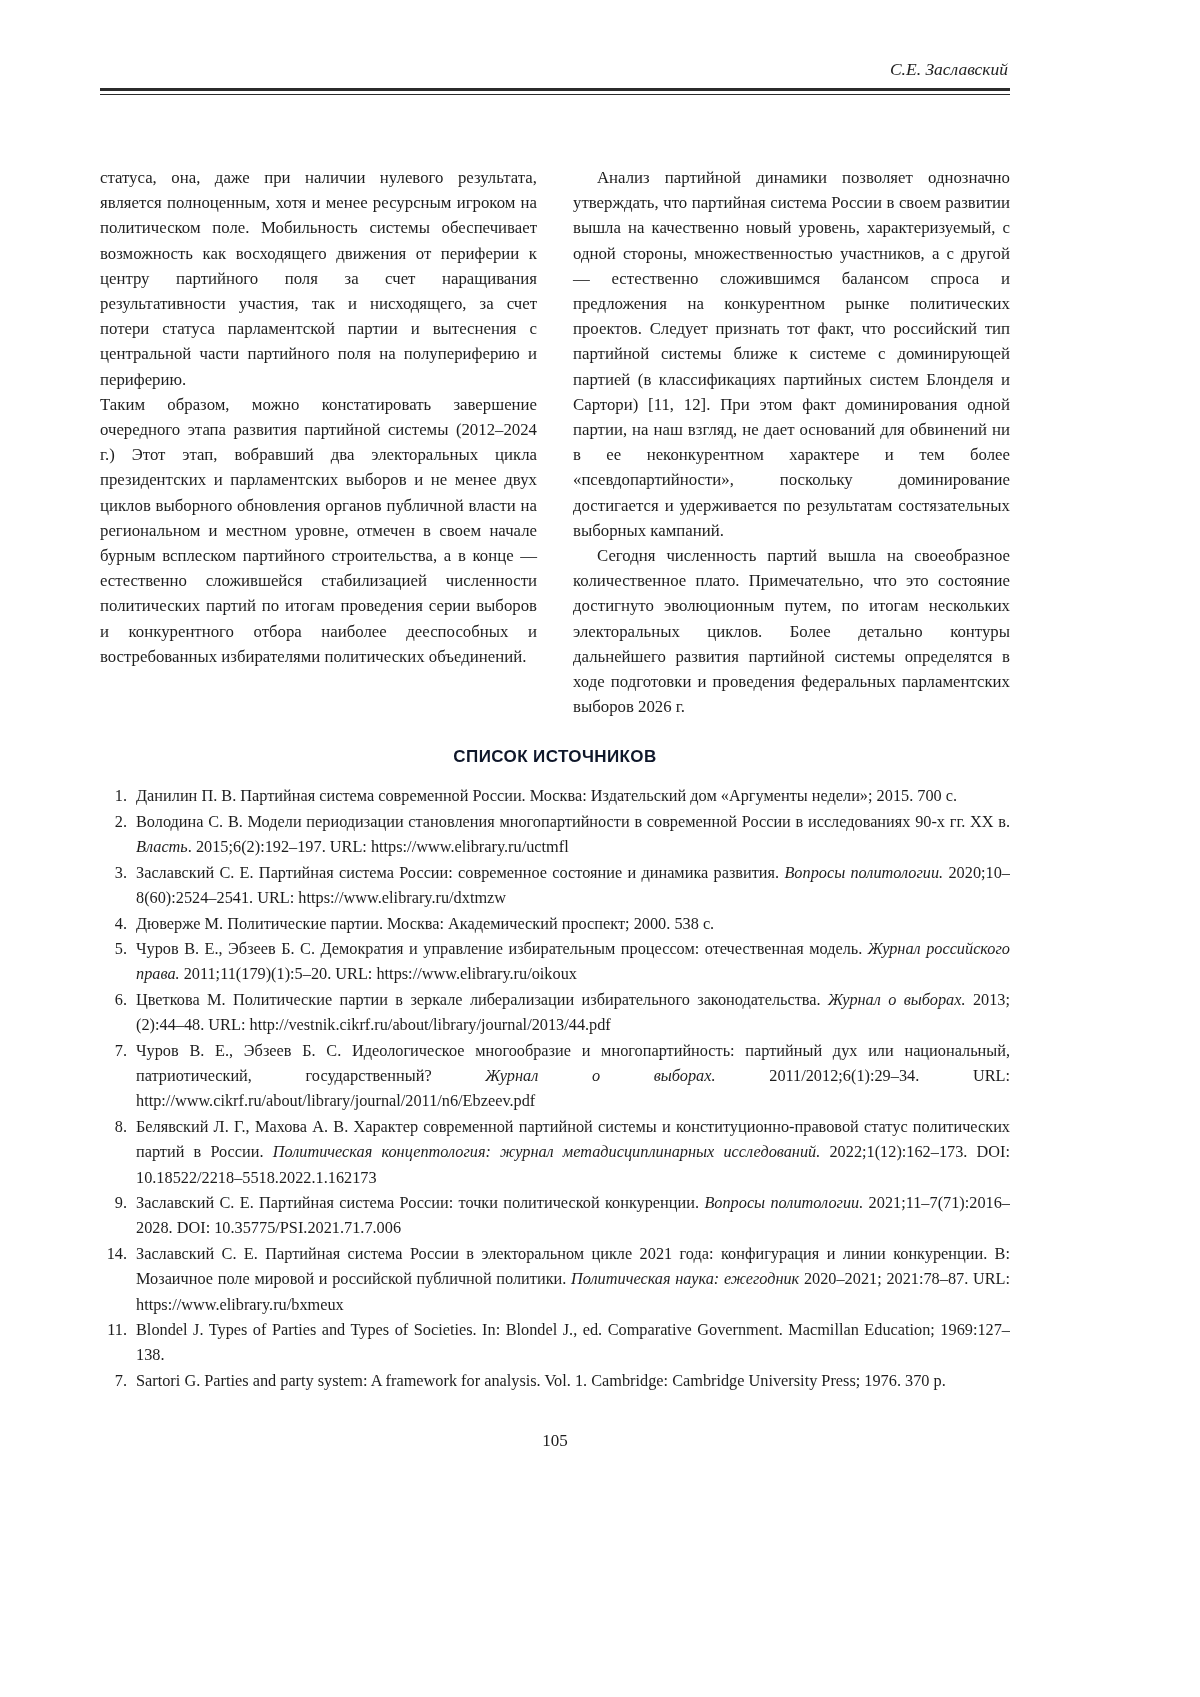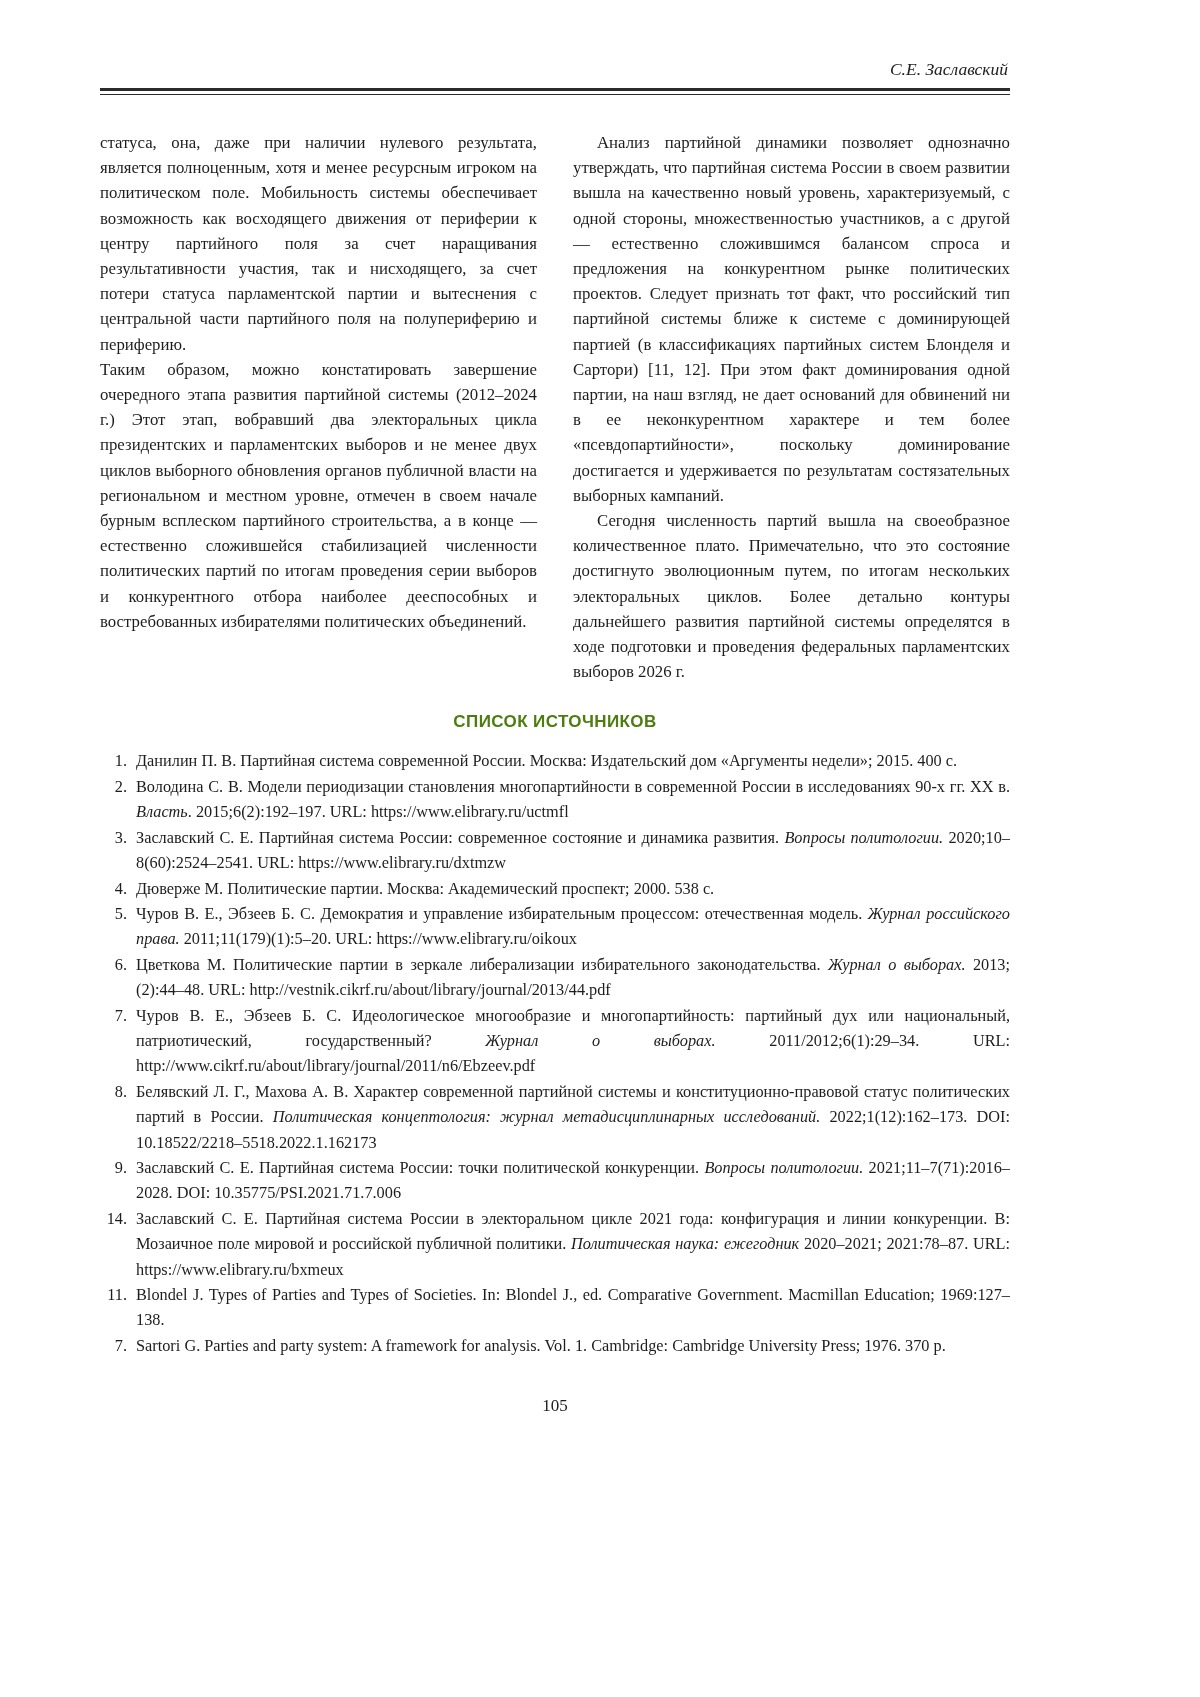--- a/index.html
+++ b/index.html
@@ -21,7 +21,7 @@
     margin-top:8px;height:3px;
     border-top:3px solid #2b2b2b;border-bottom:1px solid #2b2b2b;
   }
-  .body-cols{display:flex;gap:36px;margin-top:35px;}
+  .body-cols{display:flex;gap:36px;margin-top:70px;}
   .col{flex:1 1 0;font-size:16.8px;line-height:25.2px;}
   p.para{margin:0;text-align:justify;hyphens:auto;-webkit-hyphens:auto;}
   p.indent{text-indent:24px;}

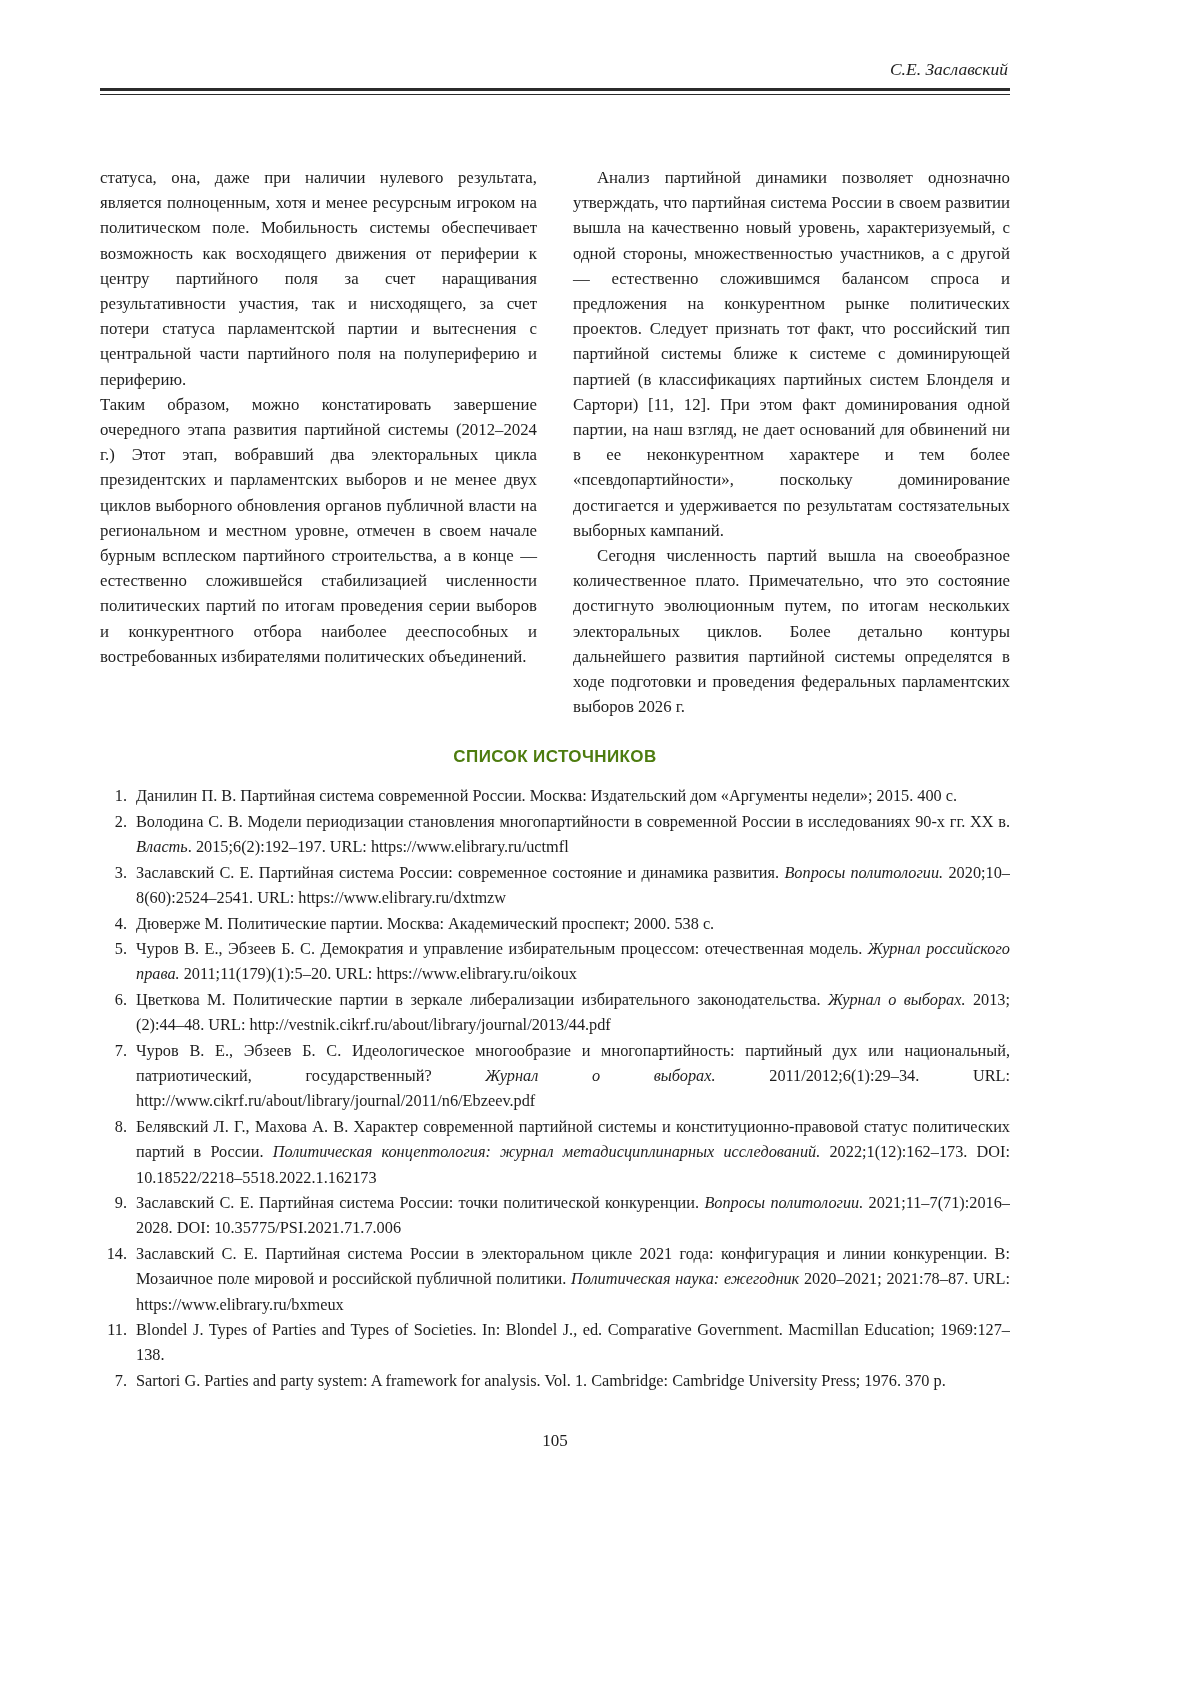--- a/index.html
+++ b/index.html
@@ -34,7 +34,7 @@
   h2.refs-heading{
     font-family:"Liberation Sans","DejaVu Sans",sans-serif;
     font-size:17px;font-weight:bold;text-align:center;
-    letter-spacing:.4px;margin:0 0 16px 0;color:#4d7c0f;
+    letter-spacing:.4px;margin:0 0 16px 0;color:#0f172a;
   }
   .ref-list{list-style:none;margin:0;padding:0;font-size:16.3px;line-height:25.4px;}
   .ref-item{display:flex;}

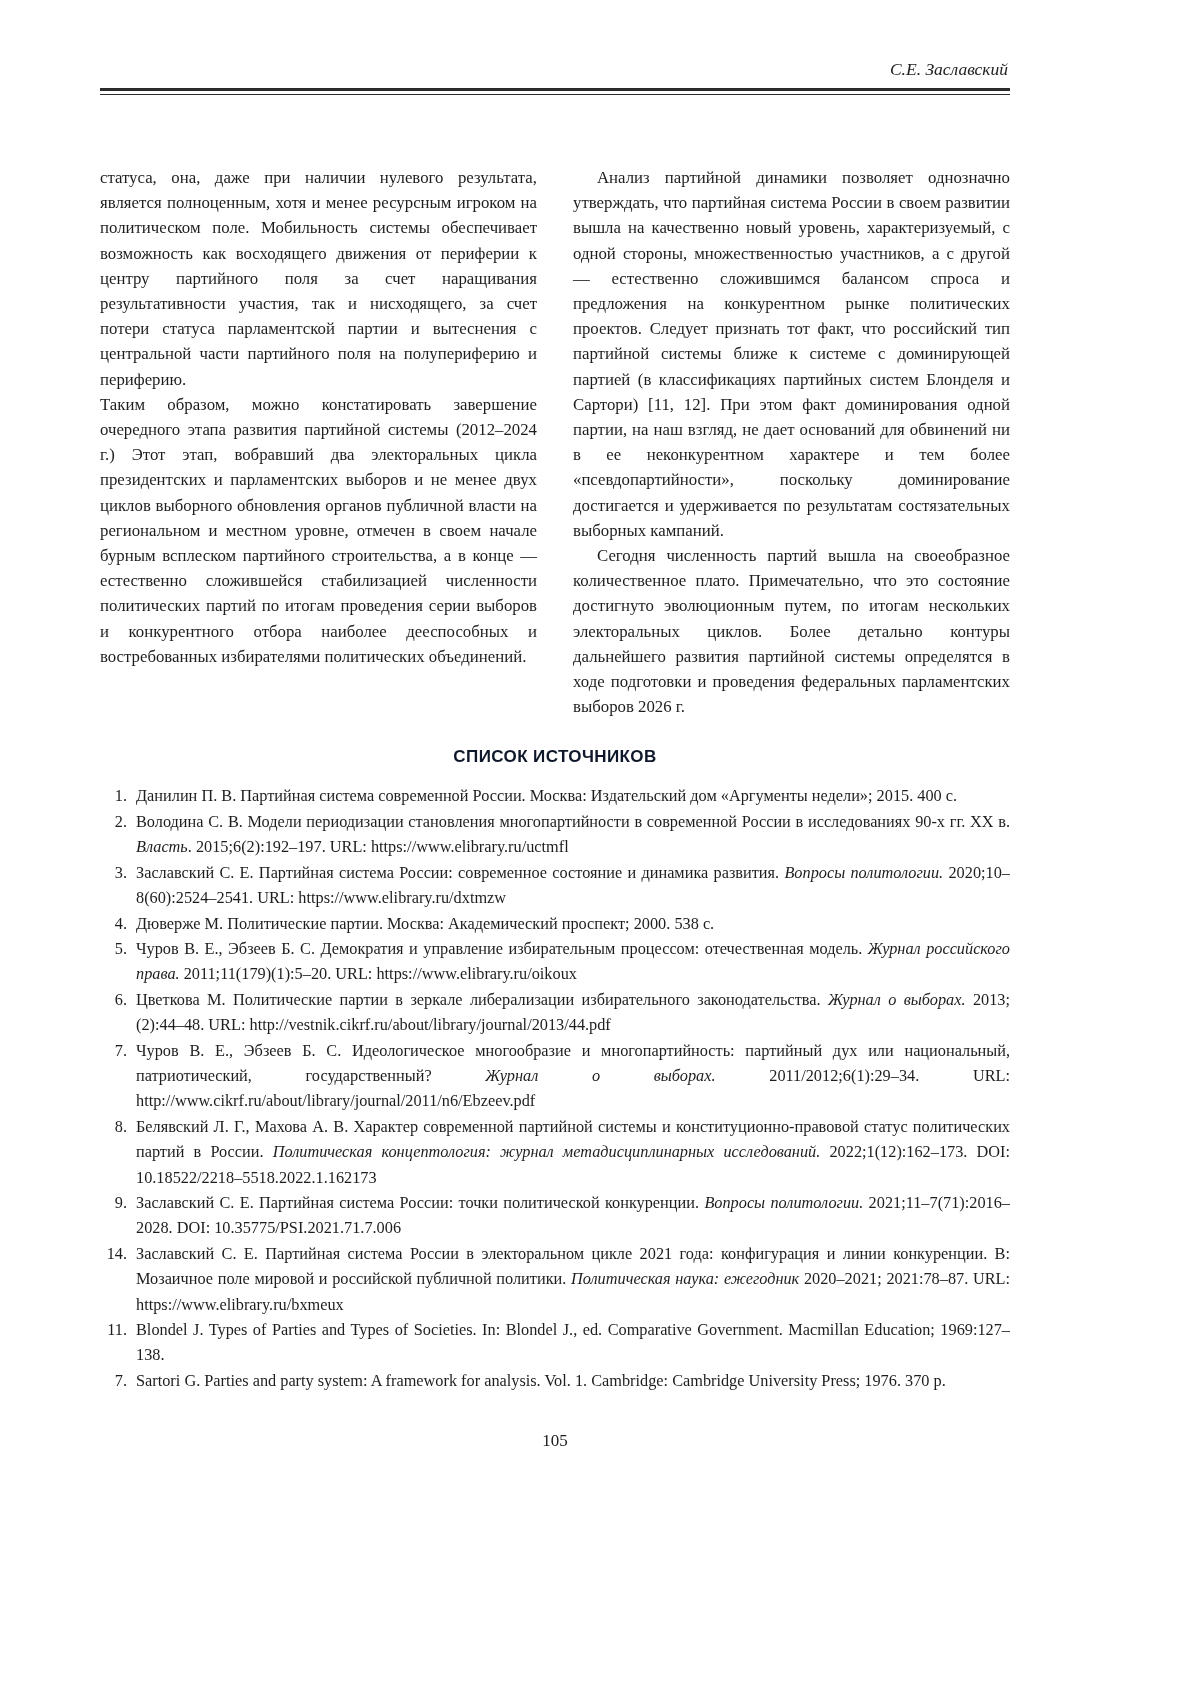--- a/index.html
+++ b/index.html
@@ -69,7 +69,7 @@
     <ol class="ref-list" id="ref-list">
         <li class="ref-item">
           <span class="ref-num">1.</span>
-          <div class="ref-text"><span>Данилин П. В. Партийная система современной России. Москва: Издательский дом «Аргументы недели»; 2015. 400 с.</span></div>
+          <div class="ref-text"><span>Данилин П. В. Партийная система современной России. Москва: Издательский дом «Аргументы недели»; 2015. 700 с.</span></div>
         </li>
         <li class="ref-item">
           <span class="ref-num">2.</span>

